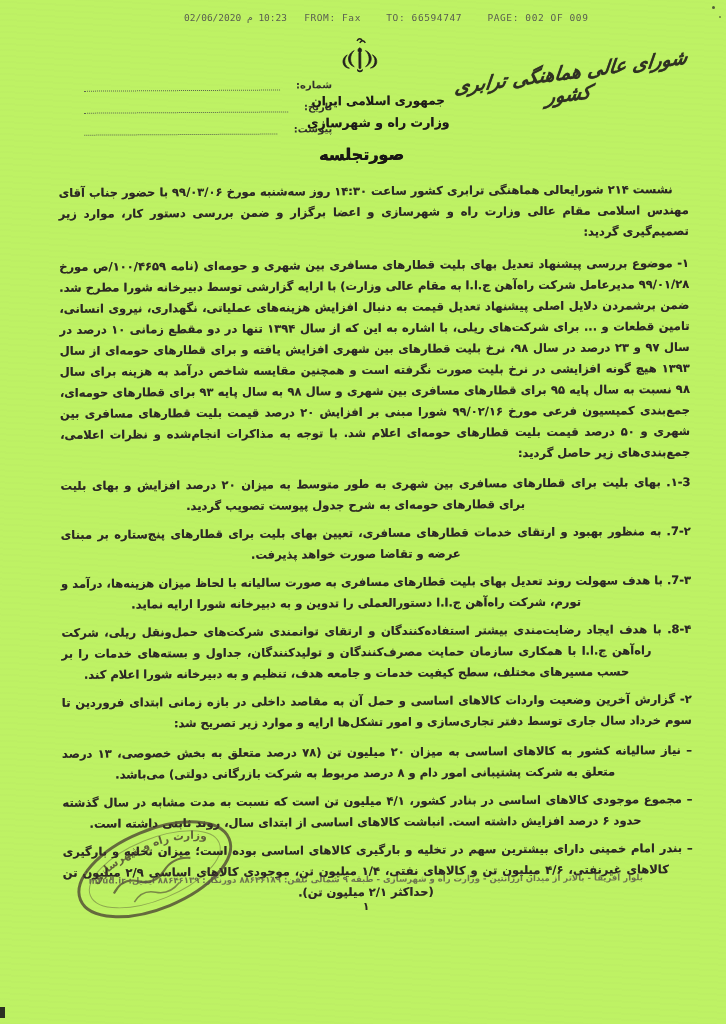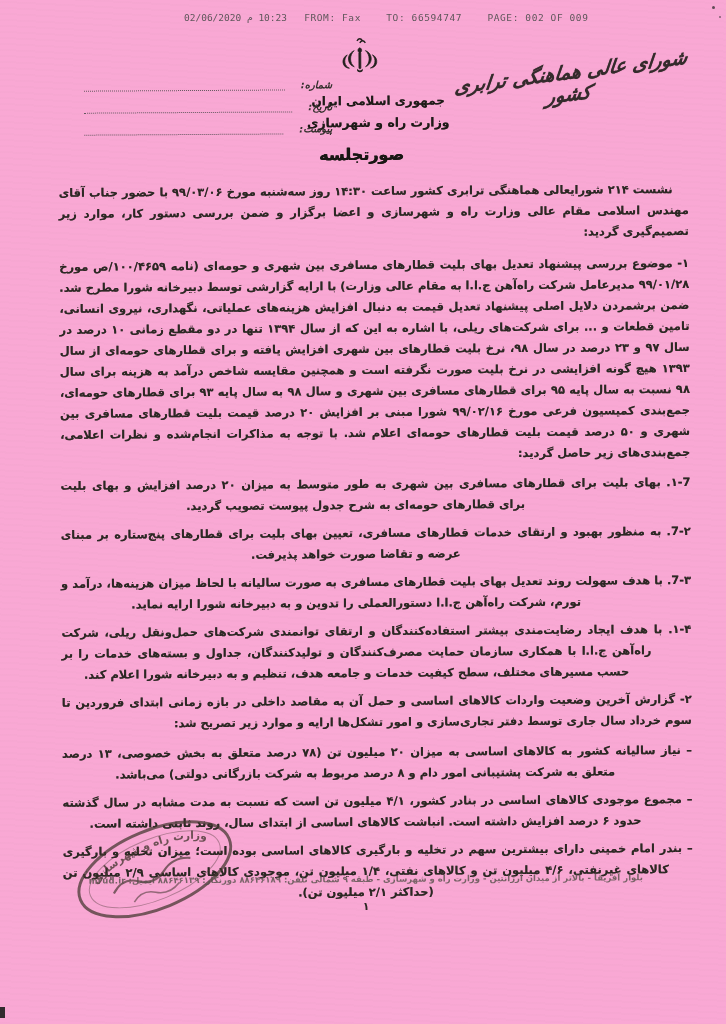--- a/index.html
+++ b/index.html
@@ -4,7 +4,7 @@
 <style>
   html,body{margin:0;padding:0;}
   body{width:726px;height:1024px;background:#efede9;font-family:"DejaVu Sans",sans-serif;}
-  .page{position:relative;width:726px;height:1024px;background:#f9a8d4;overflow:hidden;}
+  .page{position:relative;width:726px;height:1024px;background:#bef264;overflow:hidden;}
   .page::before{content:"";position:absolute;inset:0;pointer-events:none;
     background:repeating-linear-gradient(3deg,rgba(120,110,100,.018) 0 2px,transparent 2px 6px);}
   .tilt{position:absolute;inset:0;transform:rotate(-0.35deg);transform-origin:50% 40%;}

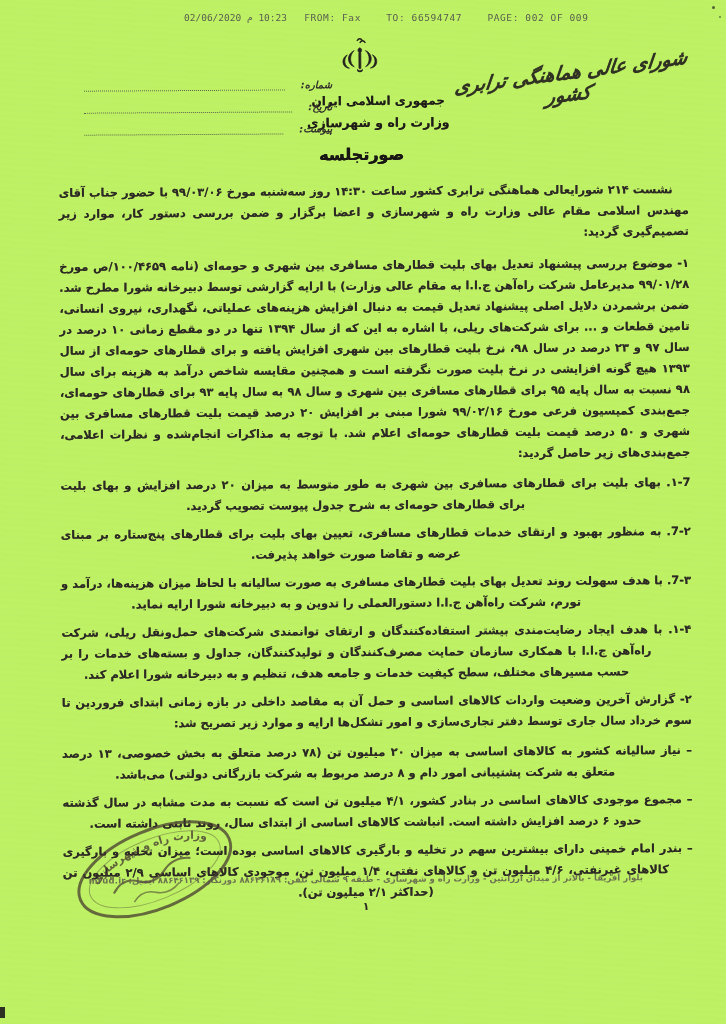--- a/index.html
+++ b/index.html
@@ -26,7 +26,7 @@
   .fields{position:absolute;top:78px;left:86px;width:248px;direction:rtl;
        font-size:10px;font-weight:700;color:#33302c;}
   .fields .row{display:flex;align-items:flex-end;margin-bottom:10px;}
-  .fields .lbl{flex:0 0 auto;margin-left:16px;font-style:italic;}
+  .fields .lbl{flex:0 0 auto;margin-left:16px;}
   .fields .dots{flex:1 1 auto;border-bottom:1.4px dotted #4b4b4b;height:11px;opacity:.85;}
 
   .title{position:absolute;top:145px;left:0;right:0;text-align:center;direction:rtl;

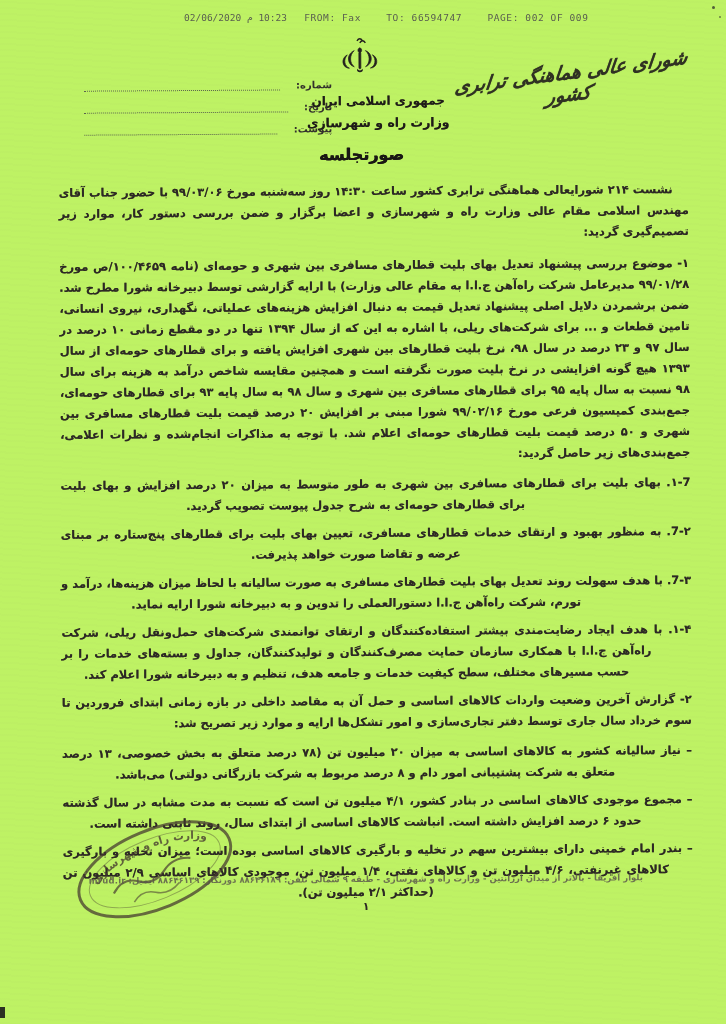--- a/index.html
+++ b/index.html
@@ -107,7 +107,7 @@
 
       <p class="item"><span class="num">۱-</span> <span>موضوع بررسی پیشنهاد تعدیل بهای بلیت قطارهای مسافری بین شهری و حومه‌ای (نامه ۱۰۰/۴۶۵۹/ص مورخ ۹۹/۰۱/۲۸ مدیرعامل شرکت راه‌آهن ج.ا.ا به مقام عالی وزارت) با ارایه گزارشی توسط دبیرخانه شورا مطرح شد. ضمن برشمردن دلایل اصلی پیشنهاد تعدیل قیمت به دنبال افزایش هزینه‌های عملیاتی، نگهداری، نیروی انسانی، تامین قطعات و ... برای شرکت‌های ریلی، با اشاره به این که از سال ۱۳۹۴ تنها در دو مقطع زمانی ۱۰ درصد در سال ۹۷ و ۲۳ درصد در سال ۹۸، نرخ بلیت قطارهای بین شهری افزایش یافته و برای قطارهای حومه‌ای از سال ۱۳۹۳ هیچ گونه افزایشی در نرخ بلیت صورت نگرفته است و همچنین مقایسه شاخص درآمد به هزینه برای سال ۹۸ نسبت به سال پایه ۹۵ برای قطارهای مسافری بین شهری و سال ۹۸ به سال پایه ۹۳ برای قطارهای حومه‌ای، جمع‌بندی کمیسیون فرعی مورخ ۹۹/۰۲/۱۶ شورا مبنی بر افزایش ۲۰ درصد قیمت بلیت قطارهای مسافری بین شهری و ۵۰ درصد قیمت بلیت قطارهای حومه‌ای اعلام شد. با توجه به مذاکرات انجام‌شده و نظرات اعلامی، جمع‌بندی‌های زیر حاصل گردید:</span></p>
 
-      <p class="sub"><span class="num">۱-7.</span> <span>بهای بلیت برای قطارهای مسافری بین شهری به طور متوسط به میزان ۲۰ درصد افزایش و بهای بلیت برای قطارهای حومه‌ای به شرح جدول پیوست تصویب گردید.</span></p>
+      <p class="sub"><span class="num">۱-3.</span> <span>بهای بلیت برای قطارهای مسافری بین شهری به طور متوسط به میزان ۲۰ درصد افزایش و بهای بلیت برای قطارهای حومه‌ای به شرح جدول پیوست تصویب گردید.</span></p>
 
       <p class="sub"><span class="num">7-۲.</span> <span>به منظور بهبود و ارتقای خدمات قطارهای مسافری، تعیین بهای بلیت برای قطارهای پنج‌ستاره بر مبنای عرضه و تقاضا صورت خواهد پذیرفت.</span></p>
 

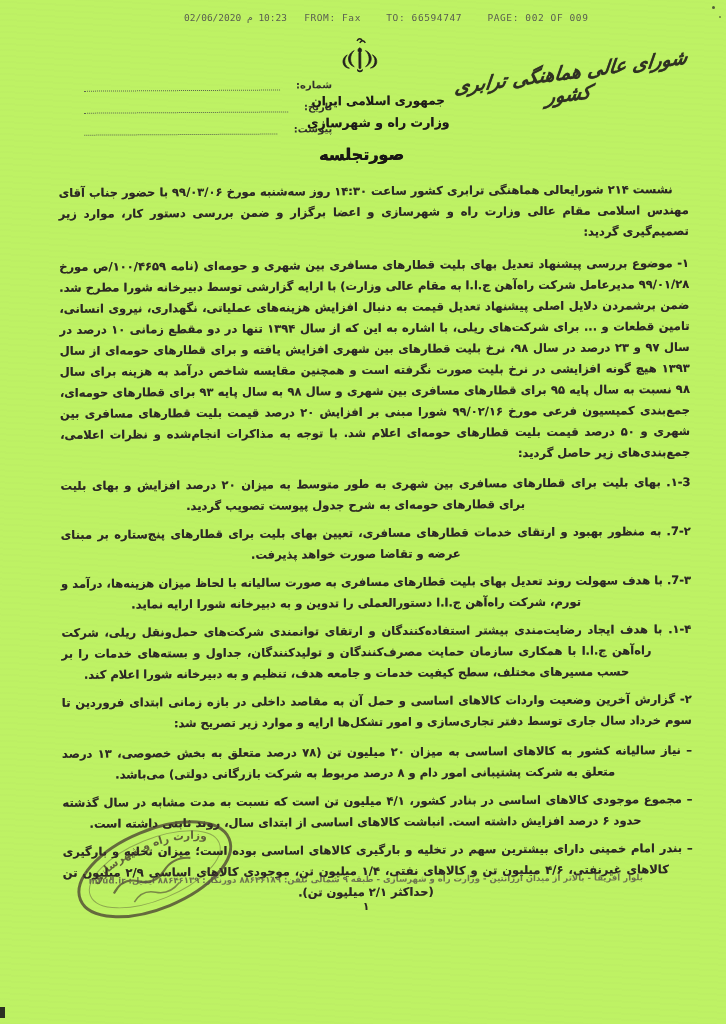--- a/index.html
+++ b/index.html
@@ -113,7 +113,7 @@
 
       <p class="sub"><span class="num">7-۳.</span> <span>با هدف سهولت روند تعدیل بهای بلیت قطارهای مسافری به صورت سالیانه با لحاظ میزان هزینه‌ها، درآمد و تورم، شرکت راه‌آهن ج.ا.ا دستورالعملی را تدوین و به دبیرخانه شورا ارایه نماید.</span></p>
 
-      <p class="sub"><span class="num">۱-۴.</span> <span>با هدف ایجاد رضایت‌مندی بیشتر استفاده‌کنندگان و ارتقای توانمندی شرکت‌های حمل‌ونقل ریلی، شرکت راه‌آهن ج.ا.ا با همکاری سازمان حمایت مصرف‌کنندگان و تولیدکنندگان، جداول و بسته‌های خدمات را بر حسب مسیرهای مختلف، سطح کیفیت خدمات و جامعه هدف، تنظیم و به دبیرخانه شورا اعلام کند.</span></p>
+      <p class="sub"><span class="num">8-۴.</span> <span>با هدف ایجاد رضایت‌مندی بیشتر استفاده‌کنندگان و ارتقای توانمندی شرکت‌های حمل‌ونقل ریلی، شرکت راه‌آهن ج.ا.ا با همکاری سازمان حمایت مصرف‌کنندگان و تولیدکنندگان، جداول و بسته‌های خدمات را بر حسب مسیرهای مختلف، سطح کیفیت خدمات و جامعه هدف، تنظیم و به دبیرخانه شورا اعلام کند.</span></p>
 
       <p class="item item2gap"><span class="num">۲-</span> <span>گزارش آخرین وضعیت واردات کالاهای اساسی و حمل آن به مقاصد داخلی در بازه زمانی ابتدای فروردین تا سوم خرداد سال جاری توسط دفتر تجاری‌سازی و امور تشکل‌ها ارایه و موارد زیر تصریح شد:</span></p>
 

